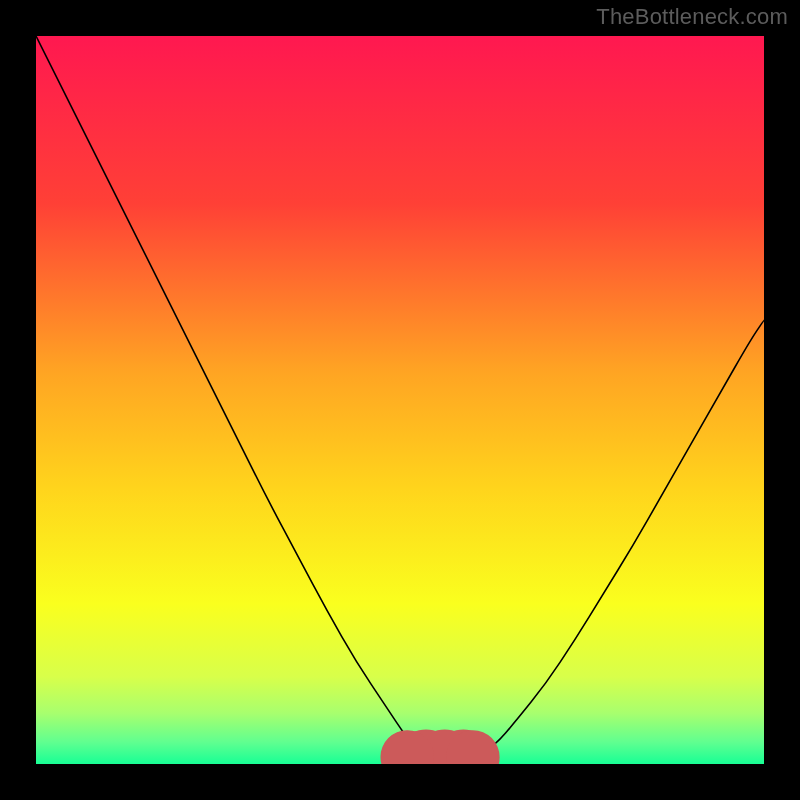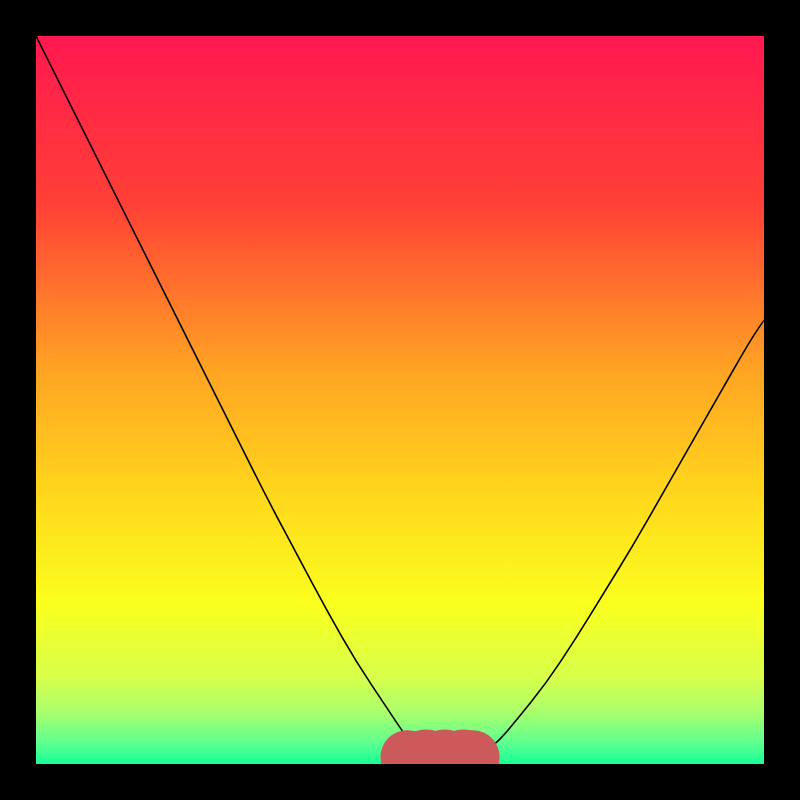--- a/index.html
+++ b/index.html
@@ -45,6 +45,7 @@
 <body>
 
 <div class="frame">
+  <div class="watermark">TheBottleneck.com</div>
   <div class="plot-area">
     <svg id="plot-svg" viewBox="0 0 728 728" preserveAspectRatio="none">
         <defs>

